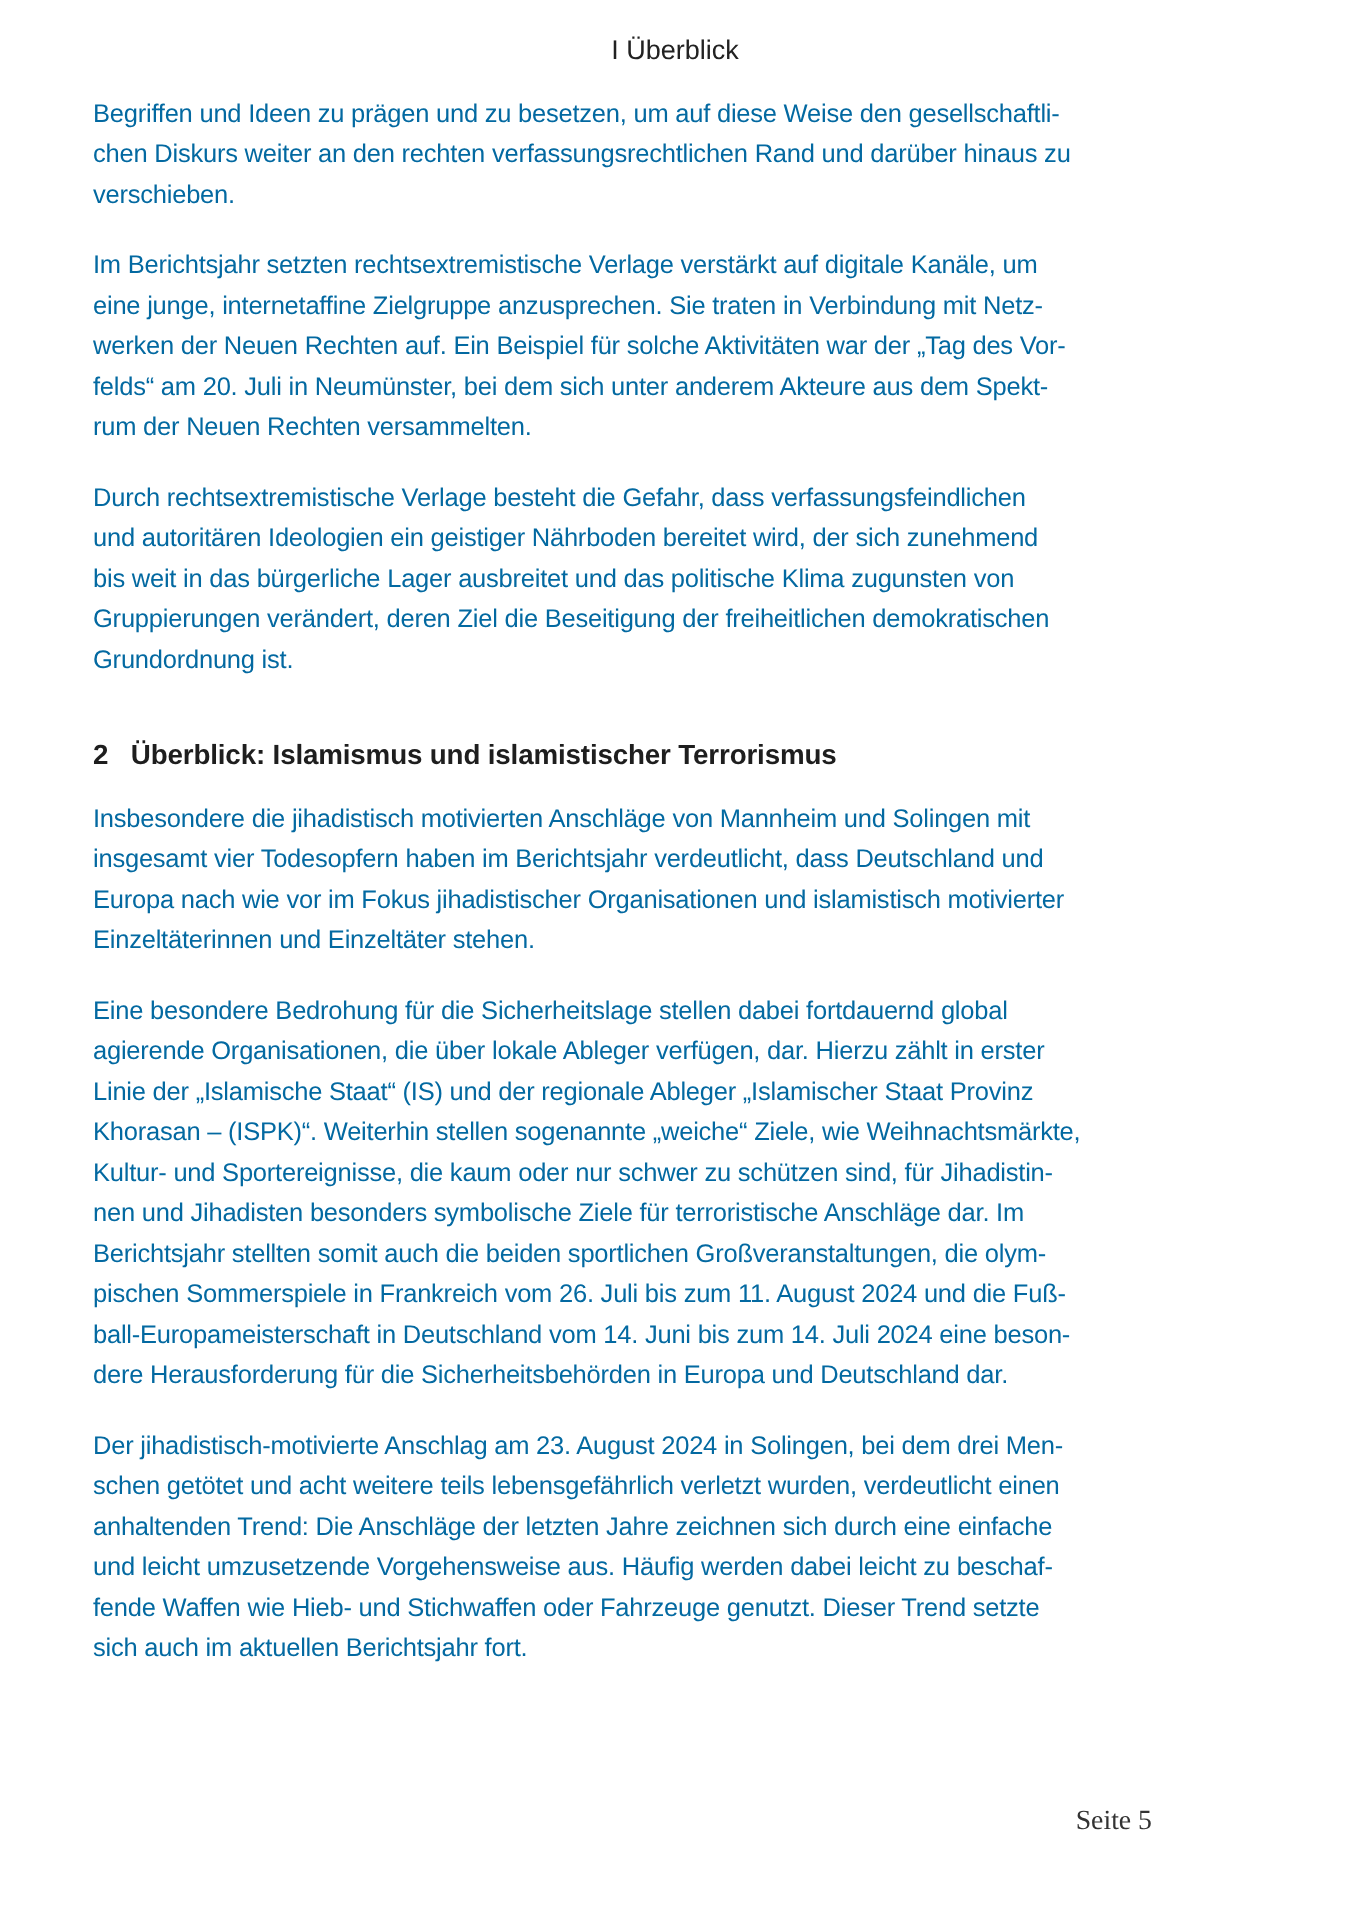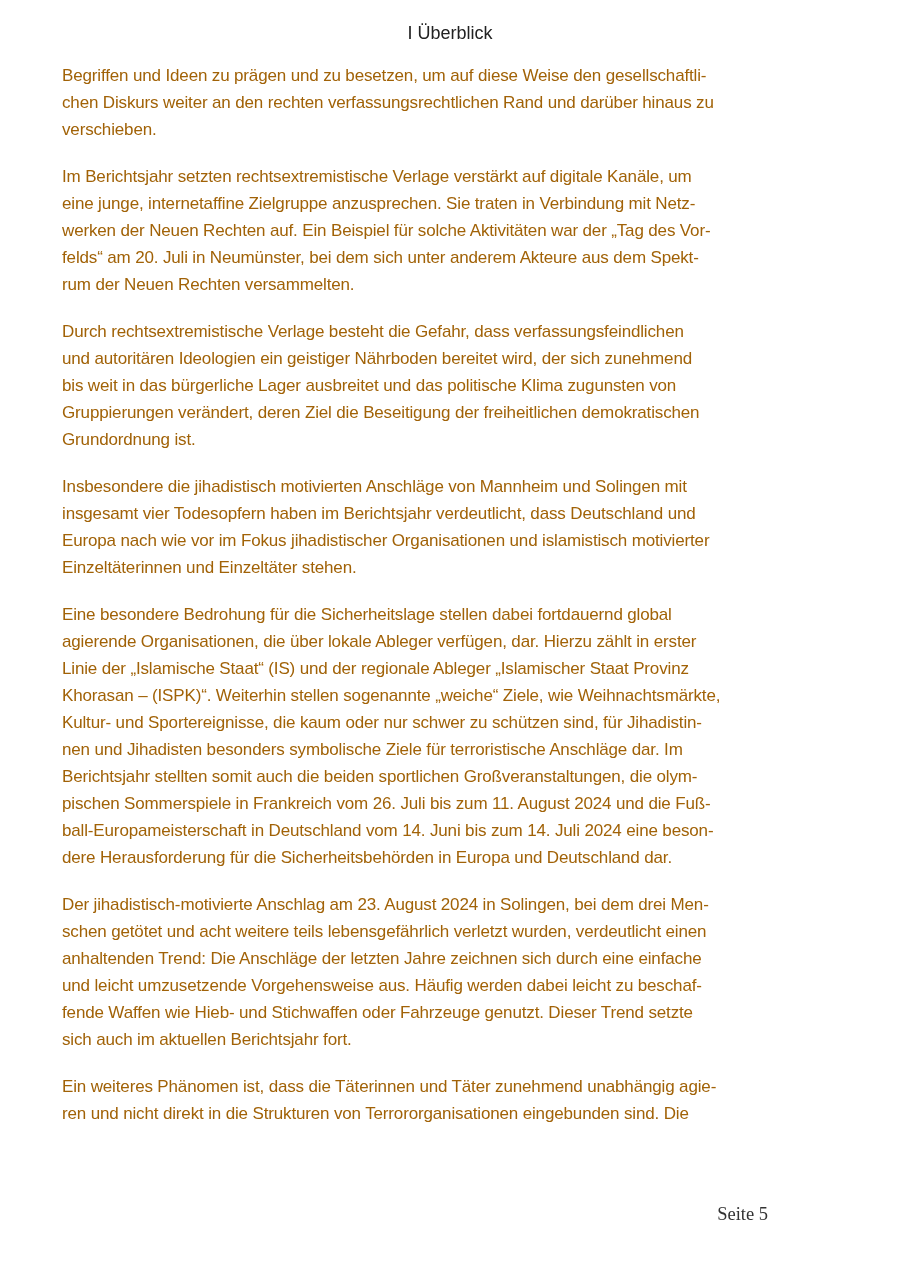--- a/index.html
+++ b/index.html
@@ -38,7 +38,7 @@
     line-height: 27px;
     letter-spacing: -0.15px;
     white-space: pre;
-    color: #a16207;
+    color: #0369a1;
   }
   .section-heading {
     margin: 38px 0 17px 0;

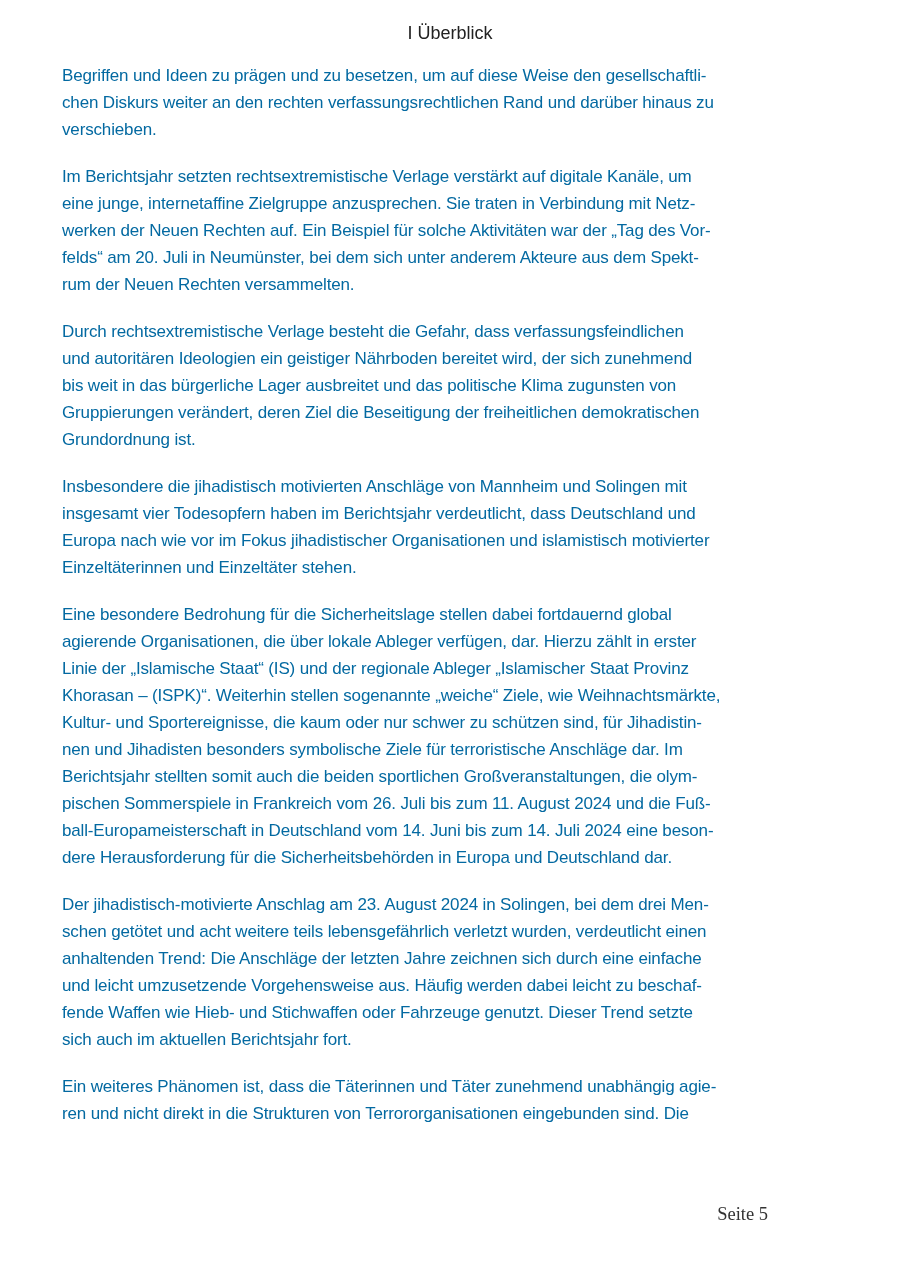--- a/index.html
+++ b/index.html
@@ -94,6 +94,9 @@
 Gruppierungen verändert, deren Ziel die Beseitigung der freiheitlichen demokratischen
 Grundordnung ist.</p>
 
+    <h2 class="section-heading">
+      <span class="heading-number">2</span><span>Überblick: Islamismus und islamistischer Terrorismus</span>
+    </h2>
 
     <p>Insbesondere die jihadistisch motivierten Anschläge von Mannheim und Solingen mit
 insgesamt vier Todesopfern haben im Berichtsjahr verdeutlicht, dass Deutschland und

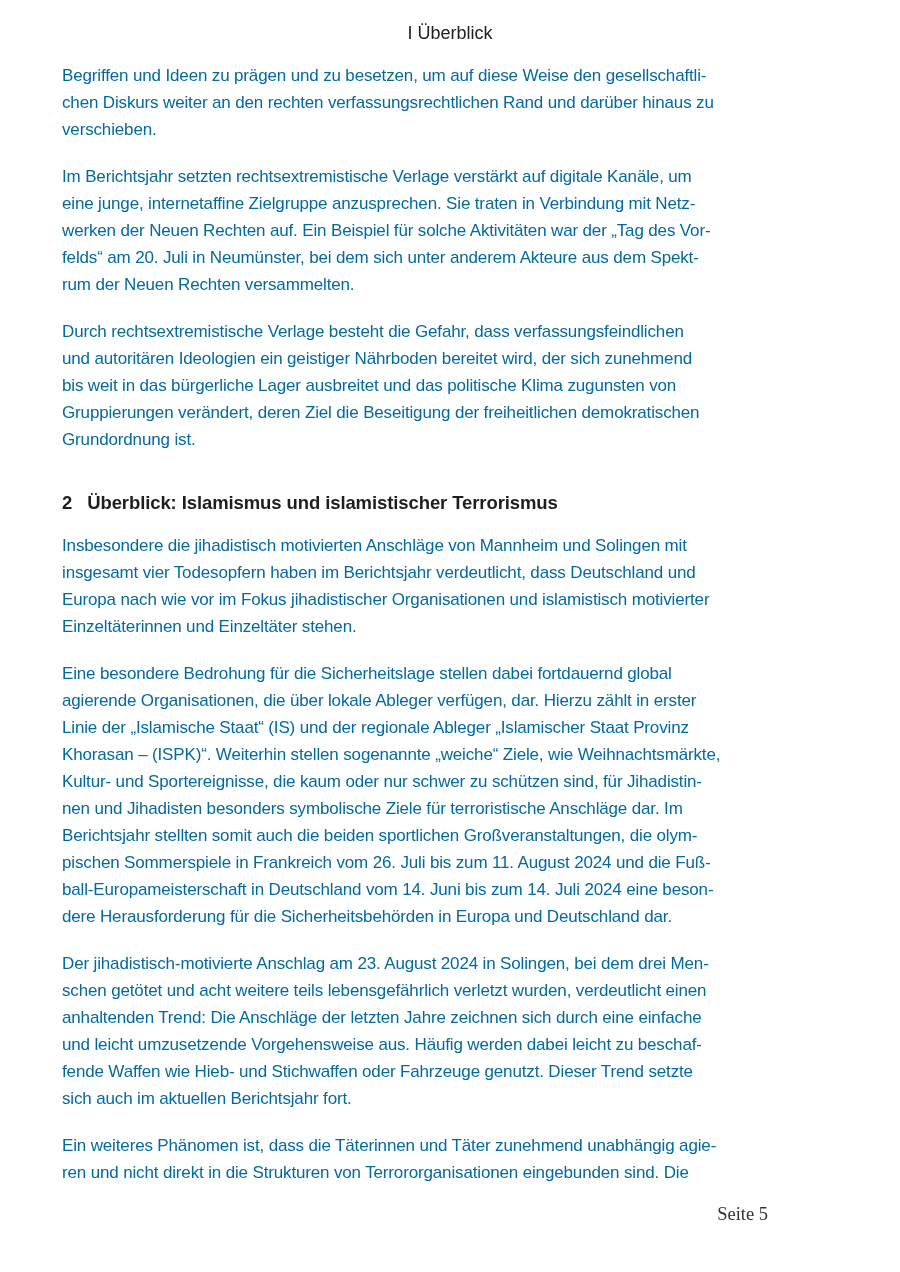--- a/index.html
+++ b/index.html
@@ -121,8 +121,6 @@
 fende Waffen wie Hieb- und Stichwaffen oder Fahrzeuge genutzt. Dieser Trend setzte
 sich auch im aktuellen Berichtsjahr fort.</p>
 
-    <p>Ein weiteres Phänomen ist, dass die Täterinnen und Täter zunehmend unabhängig agie-
-ren und nicht direkt in die Strukturen von Terrororganisationen eingebunden sind. Die</p>
 
   </div>
 

